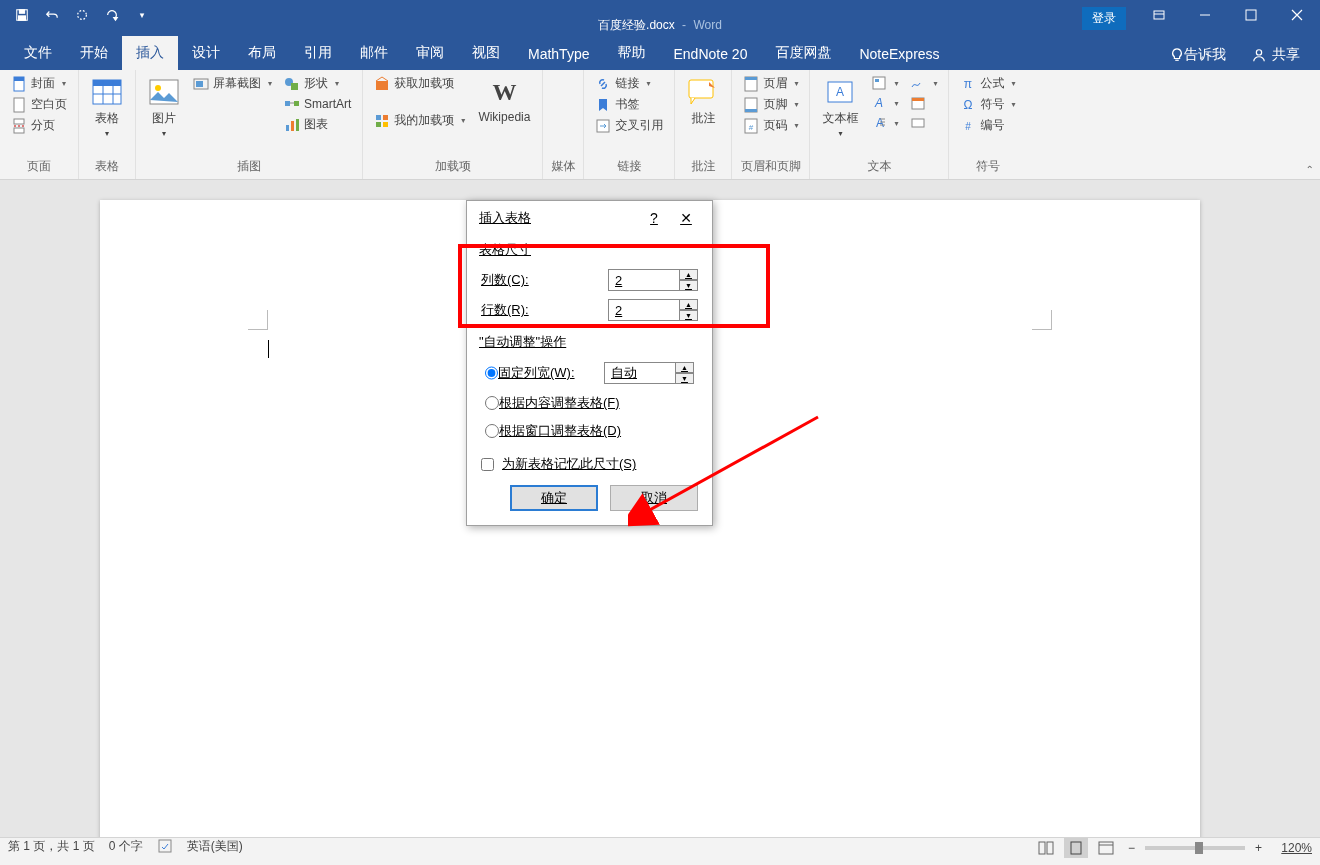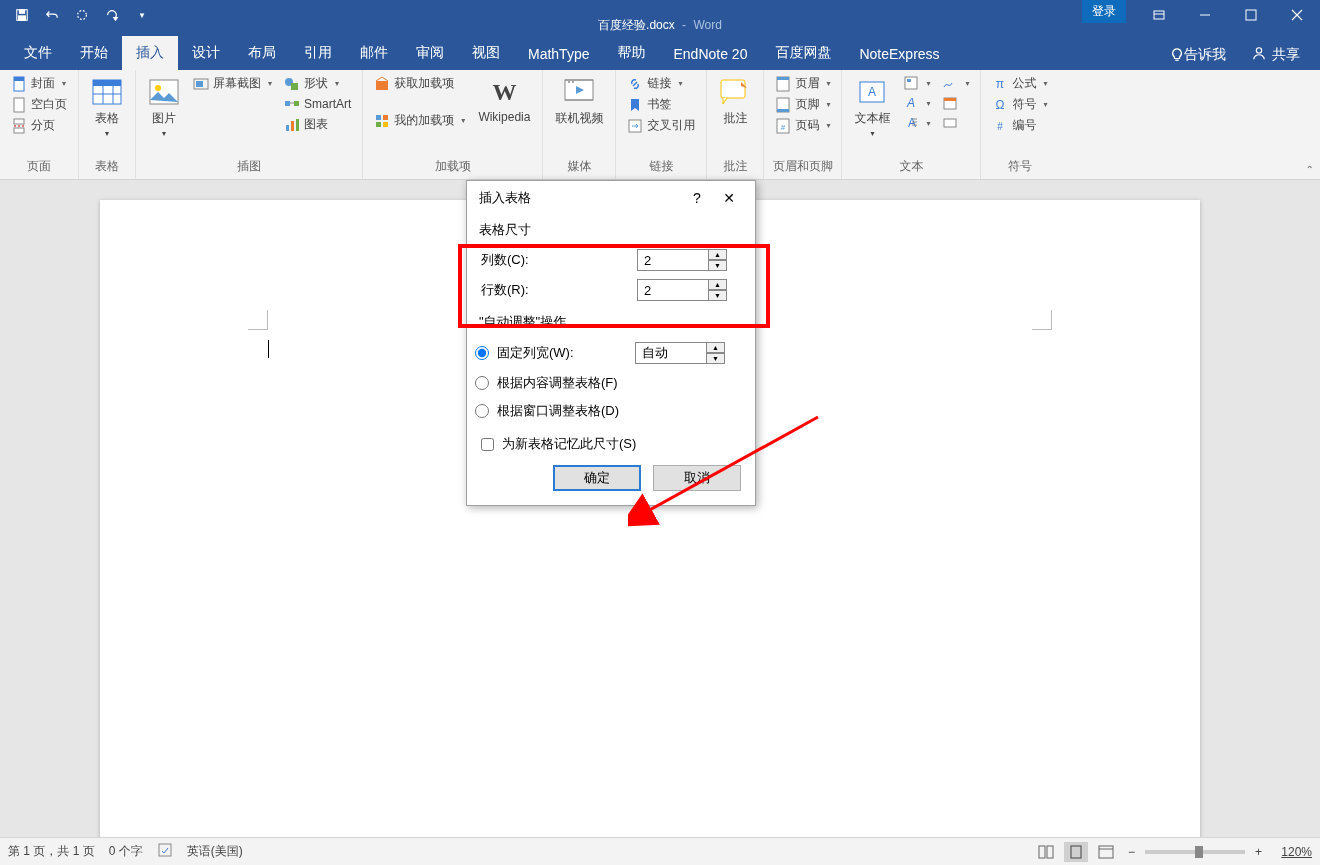--- a/index.html
+++ b/index.html
@@ -12,7 +12,7 @@
 .qat-btn svg { width: 14px; height: 14px; }
 .title { position: absolute; left: 50%; transform: translateX(-50%); margin-top: 20px; }
 .title-app { color: #aac2e0; }
-.win-controls { display: flex; margin-left: auto; align-items: flex-start; }
+.win-controls { display: flex; margin-left: auto; align-items: flex-end; }
 .login-btn { background: #0f6cbd; padding: 3px 10px; margin-right: 10px; font-size: 12px; }
 .wc { width: 46px; height: 30px; display:flex; align-items:center; justify-content:center; }
 

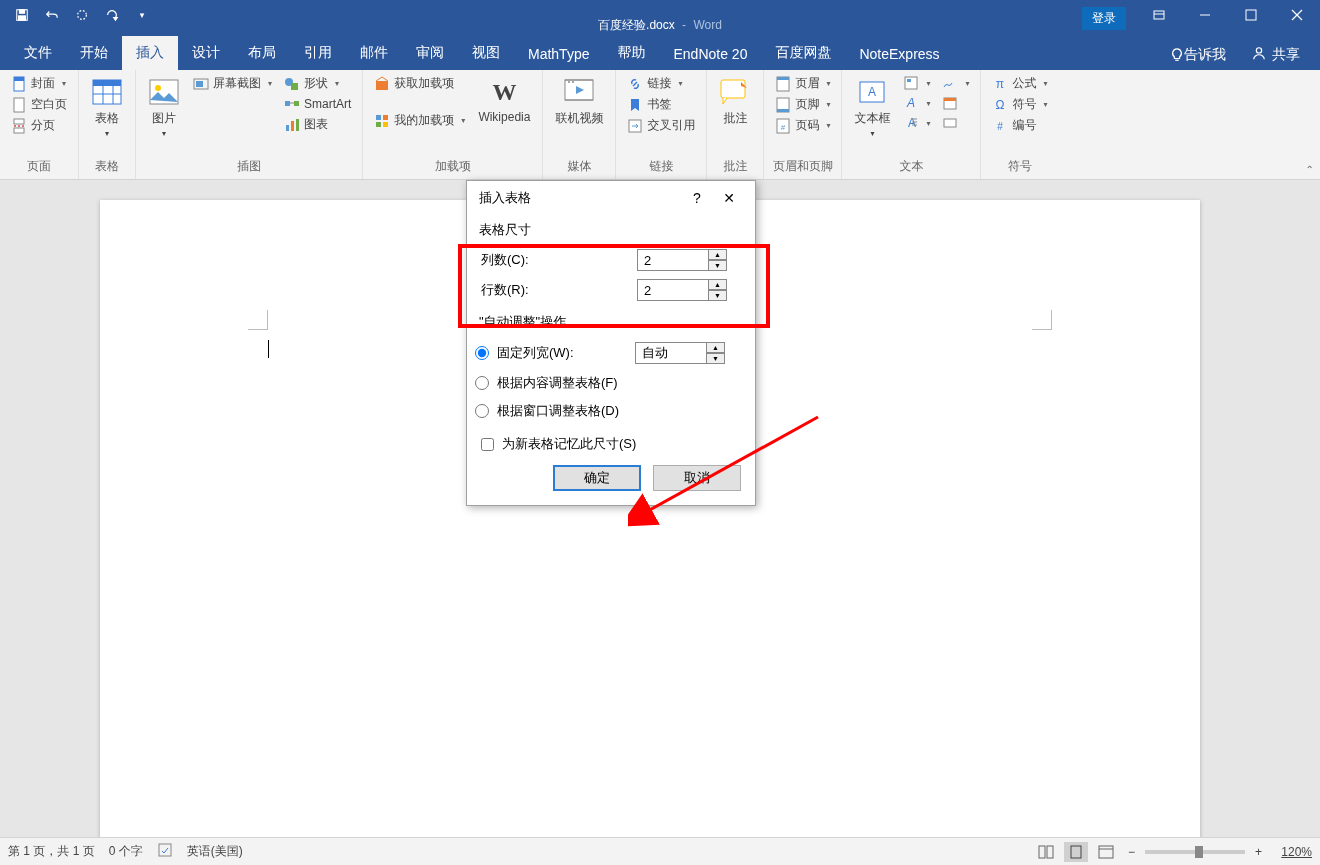--- a/index.html
+++ b/index.html
@@ -22,7 +22,7 @@
 .tab.active { background: #f3f3f3; color: #2b579a; }
 .tab-right { margin-left: auto; display: flex; align-items: center; padding-right: 10px; gap: 6px; }
 .tell-me { display:flex; align-items:center; padding:6px 10px; }
-.share-btn { display:flex; gap:6px; padding:6px 10px; }
+.share-btn { display:flex; align-items:center; gap:6px; padding:6px 10px; }
 
 
 .ribbon { background: #f3f3f3; height: 110px; border-bottom: 1px solid #d4d4d4; display: flex; font-size: 12px; color: #444; position:relative; }

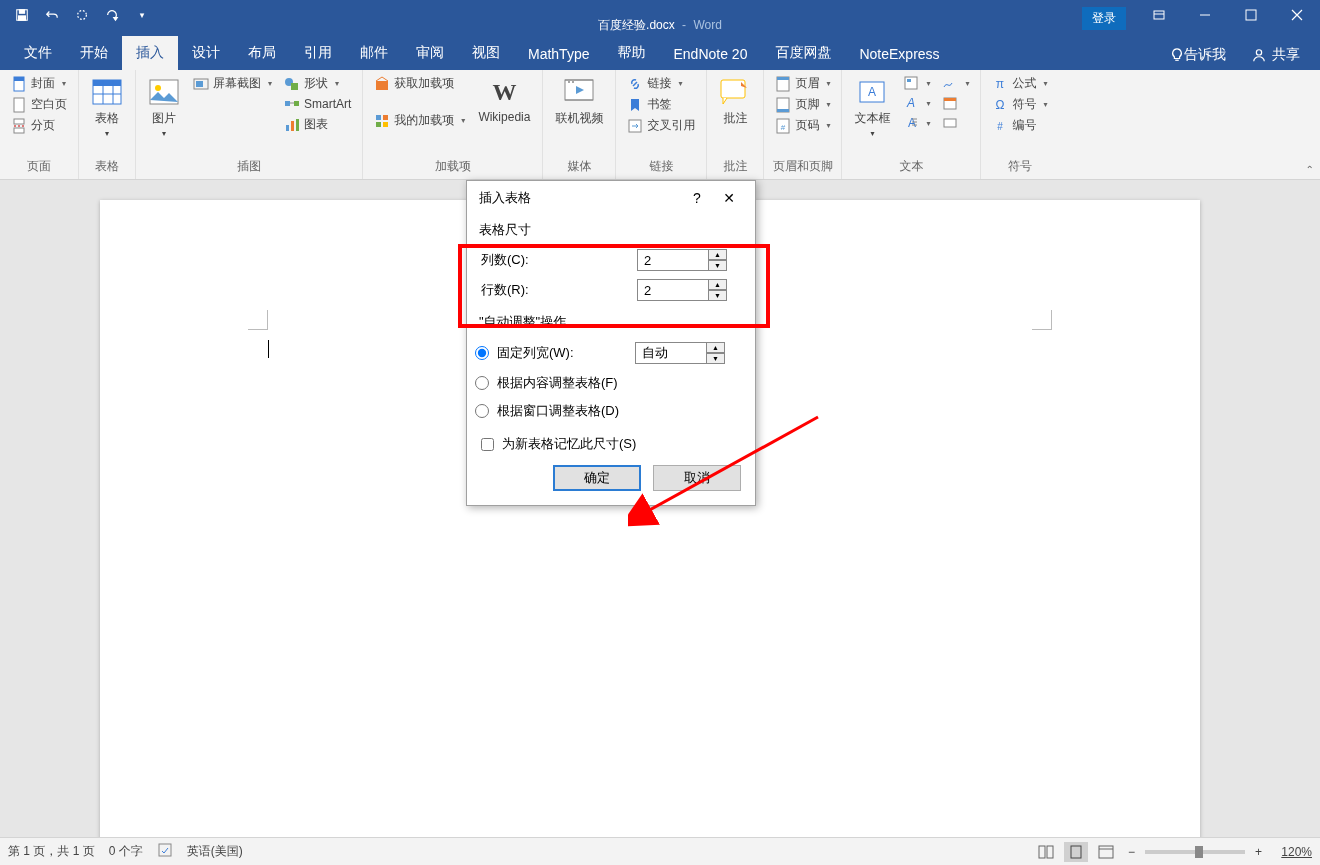--- a/index.html
+++ b/index.html
@@ -302,20 +302,6 @@
   </div>
 
   <div class="group">
-    <div class="group-body">
-      <div class="big-btn">
-        <div class="icon-box">
-            <svg width="32" height="28" viewBox="0 0 32 28">
-              <rect x="2" y="2" width="28" height="20" fill="#fff" stroke="#888"></rect>
-              <path d="M2 2h28M2 22h28" stroke="#888"></path>
-              <circle cx="6" cy="4" r="1" fill="#888"></circle>
-              <circle cx="10" cy="4" r="1" fill="#888"></circle>
-              <path d="M13 8l8 4-8 4z" fill="#5b9bd5"></path>
-            </svg>
-          </div>
-        <span>联机视频</span>
-      </div>
-    </div>
     <div class="group-label">媒体</div>
   </div>
 

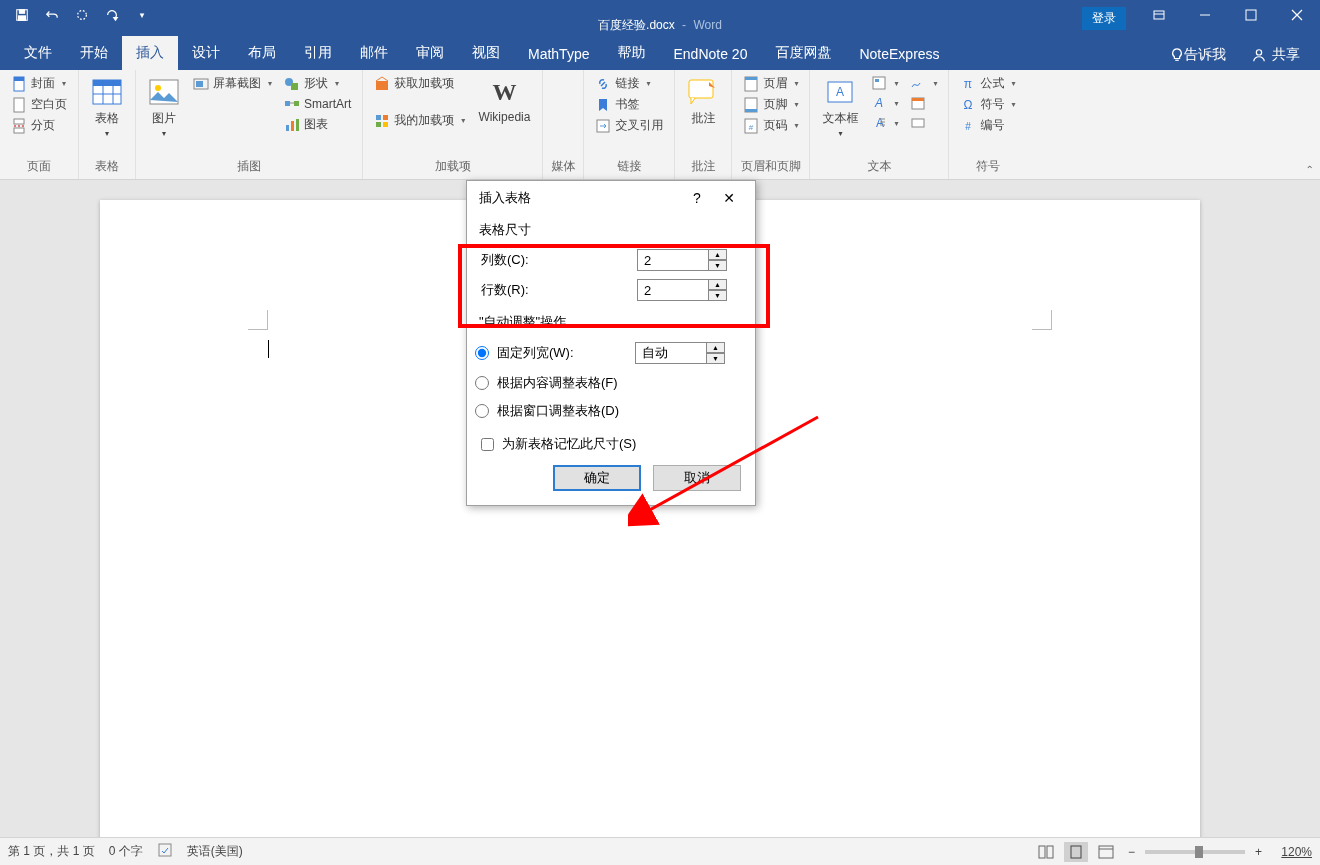--- a/index.html
+++ b/index.html
@@ -44,7 +44,7 @@
 .cursor-line { position:absolute; left:168px; top:140px; width:1px; height:18px; background:#000; }
 
 
-.dialog { position: absolute; left: 466px; top: 180px; width: 290px; background: #fff; border: 1px solid #a0a0a0; box-shadow: 2px 2px 8px rgba(0,0,0,.3); font-size: 13px; }
+.dialog { position: absolute; left: 466px; top: 200px; width: 247px; background: #fff; border: 1px solid #a0a0a0; box-shadow: 2px 2px 8px rgba(0,0,0,.3); font-size: 13px; text-decoration: underline; }
 .dlg-title { display: flex; align-items: center; padding: 8px 10px 8px 12px; }
 .dlg-title-text { flex: 1; font-size: 13px; }
 .dlg-help, .dlg-close { width: 32px; text-align: center; font-size: 14px; }

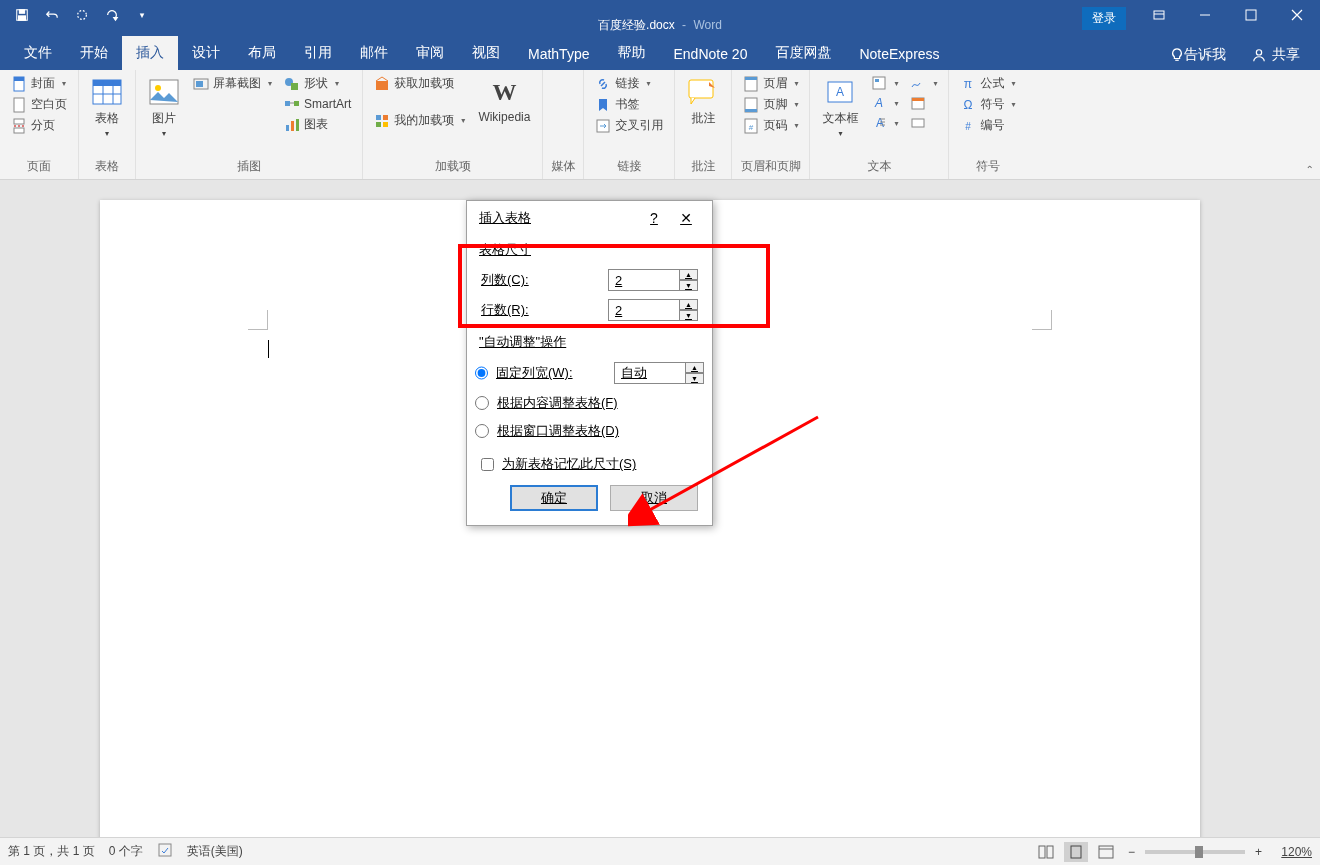--- a/index.html
+++ b/index.html
@@ -56,7 +56,7 @@
 .spinner input { width: 72px; height: 22px; border: 1px solid #888; padding: 0 6px; font-size: 13px; }
 .spinner .sp-btns { display:flex; flex-direction:column; width:18px; }
 .spinner .sp-btns div { height:11px; border:1px solid #888; border-left:none; background:#f0f0f0; font-size:7px; display:flex; align-items:center; justify-content:center; line-height:1; }
-.radio-row { display:flex; align-items:center; padding: 5px 8px; gap:8px; }
+.radio-row { display:flex; align-items:center; padding: 5px 18px; }
 .radio-row input[type=radio]{ width:14px; height:14px; }
 .check-row { display:flex; align-items:center; padding: 10px 14px 4px 14px; gap:8px; }
 .dlg-buttons { display:flex; justify-content:flex-end; gap:12px; padding: 8px 14px 0 14px; }

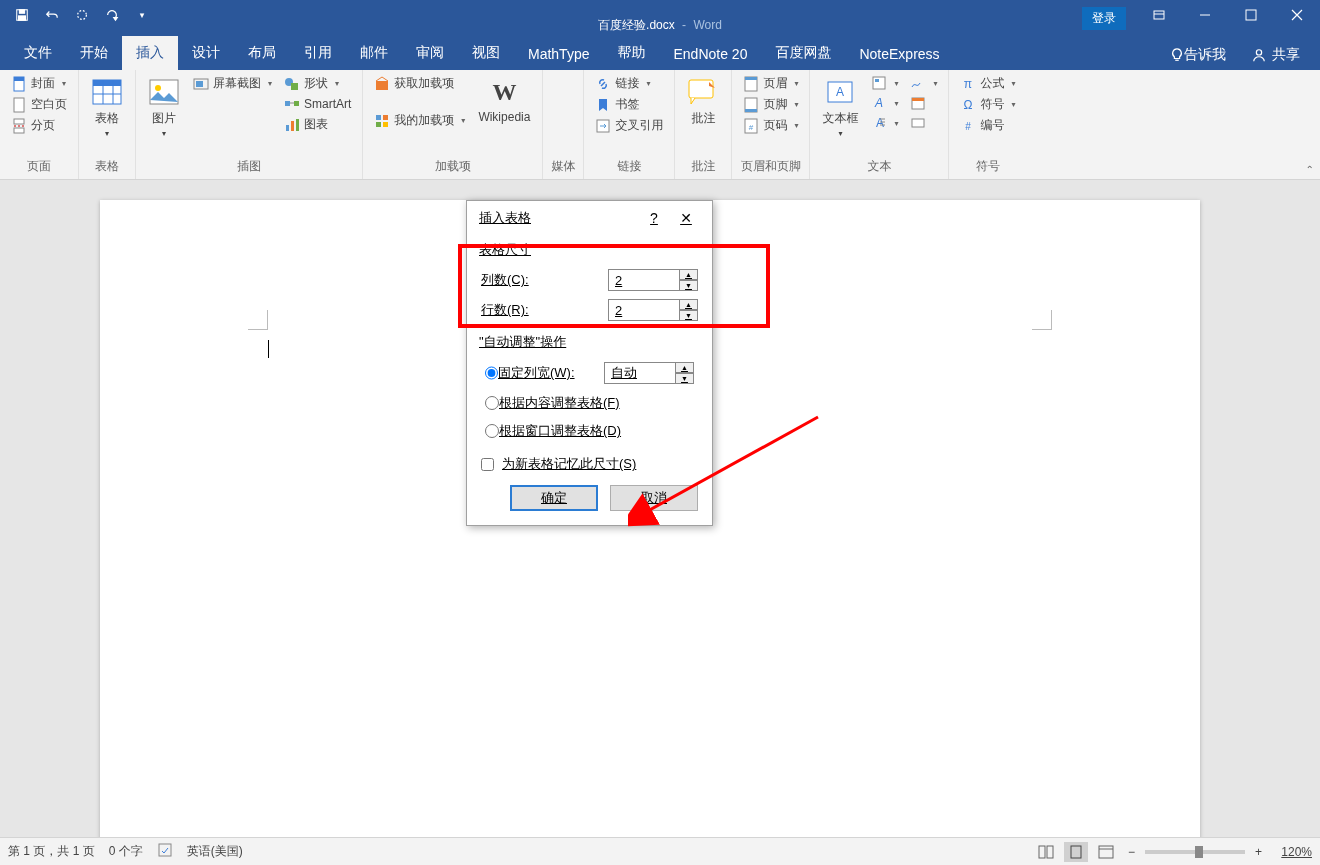--- a/index.html
+++ b/index.html
@@ -70,7 +70,7 @@
 .arrow { position:absolute; left: 628px; top: 412px; width: 200px; height: 130px; z-index:6; pointer-events:none; }
 
 
-.statusbar { position:absolute; left:0; right:0; bottom:0; height:28px; background:#f3f3f3; border-top:1px solid #d4d4d4; display:flex; align-items:center; font-size:12px; color:#444; padding: 0 8px; gap: 14px; }
+.statusbar { position:absolute; left:0; right:0; bottom:0; height:28px; background:#f3f3f3; border-top:1px solid #d4d4d4; display:flex; align-items:flex-start; font-size:12px; color:#444; padding: 0 8px; gap: 14px; }
 .statusbar .right { margin-left:auto; display:flex; align-items:center; gap:6px; }
 .view-btn { width:24px; height:20px; display:flex; align-items:center; justify-content:center; border:1px solid transparent; }
 .zoom-slider { width:100px; height:4px; background:#ccc; position:relative; }

